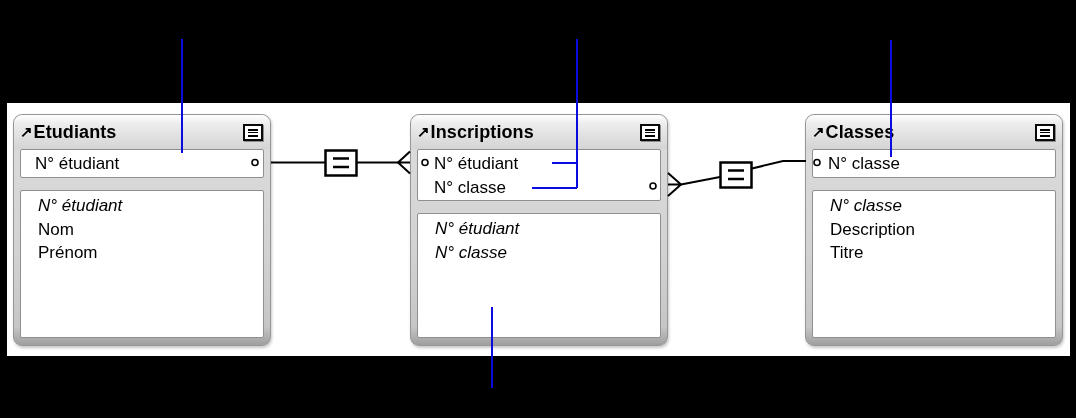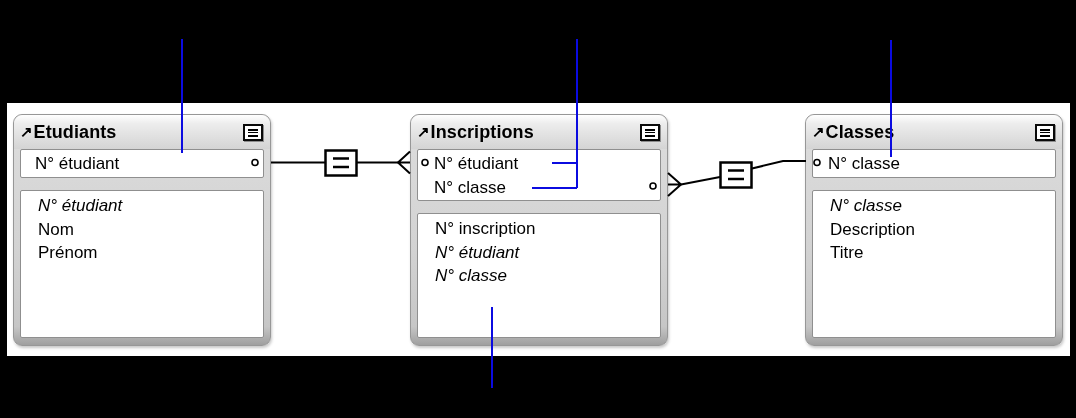--- a/index.html
+++ b/index.html
@@ -90,7 +90,6 @@
     </div>
     <div class="sep-pill sep-b"></div>
     <div class="fields-box fields-short">
-      <div class="field">N° inscription</div>
       <div class="field italic">N° étudiant</div>
       <div class="field italic">N° classe</div>
     </div>

